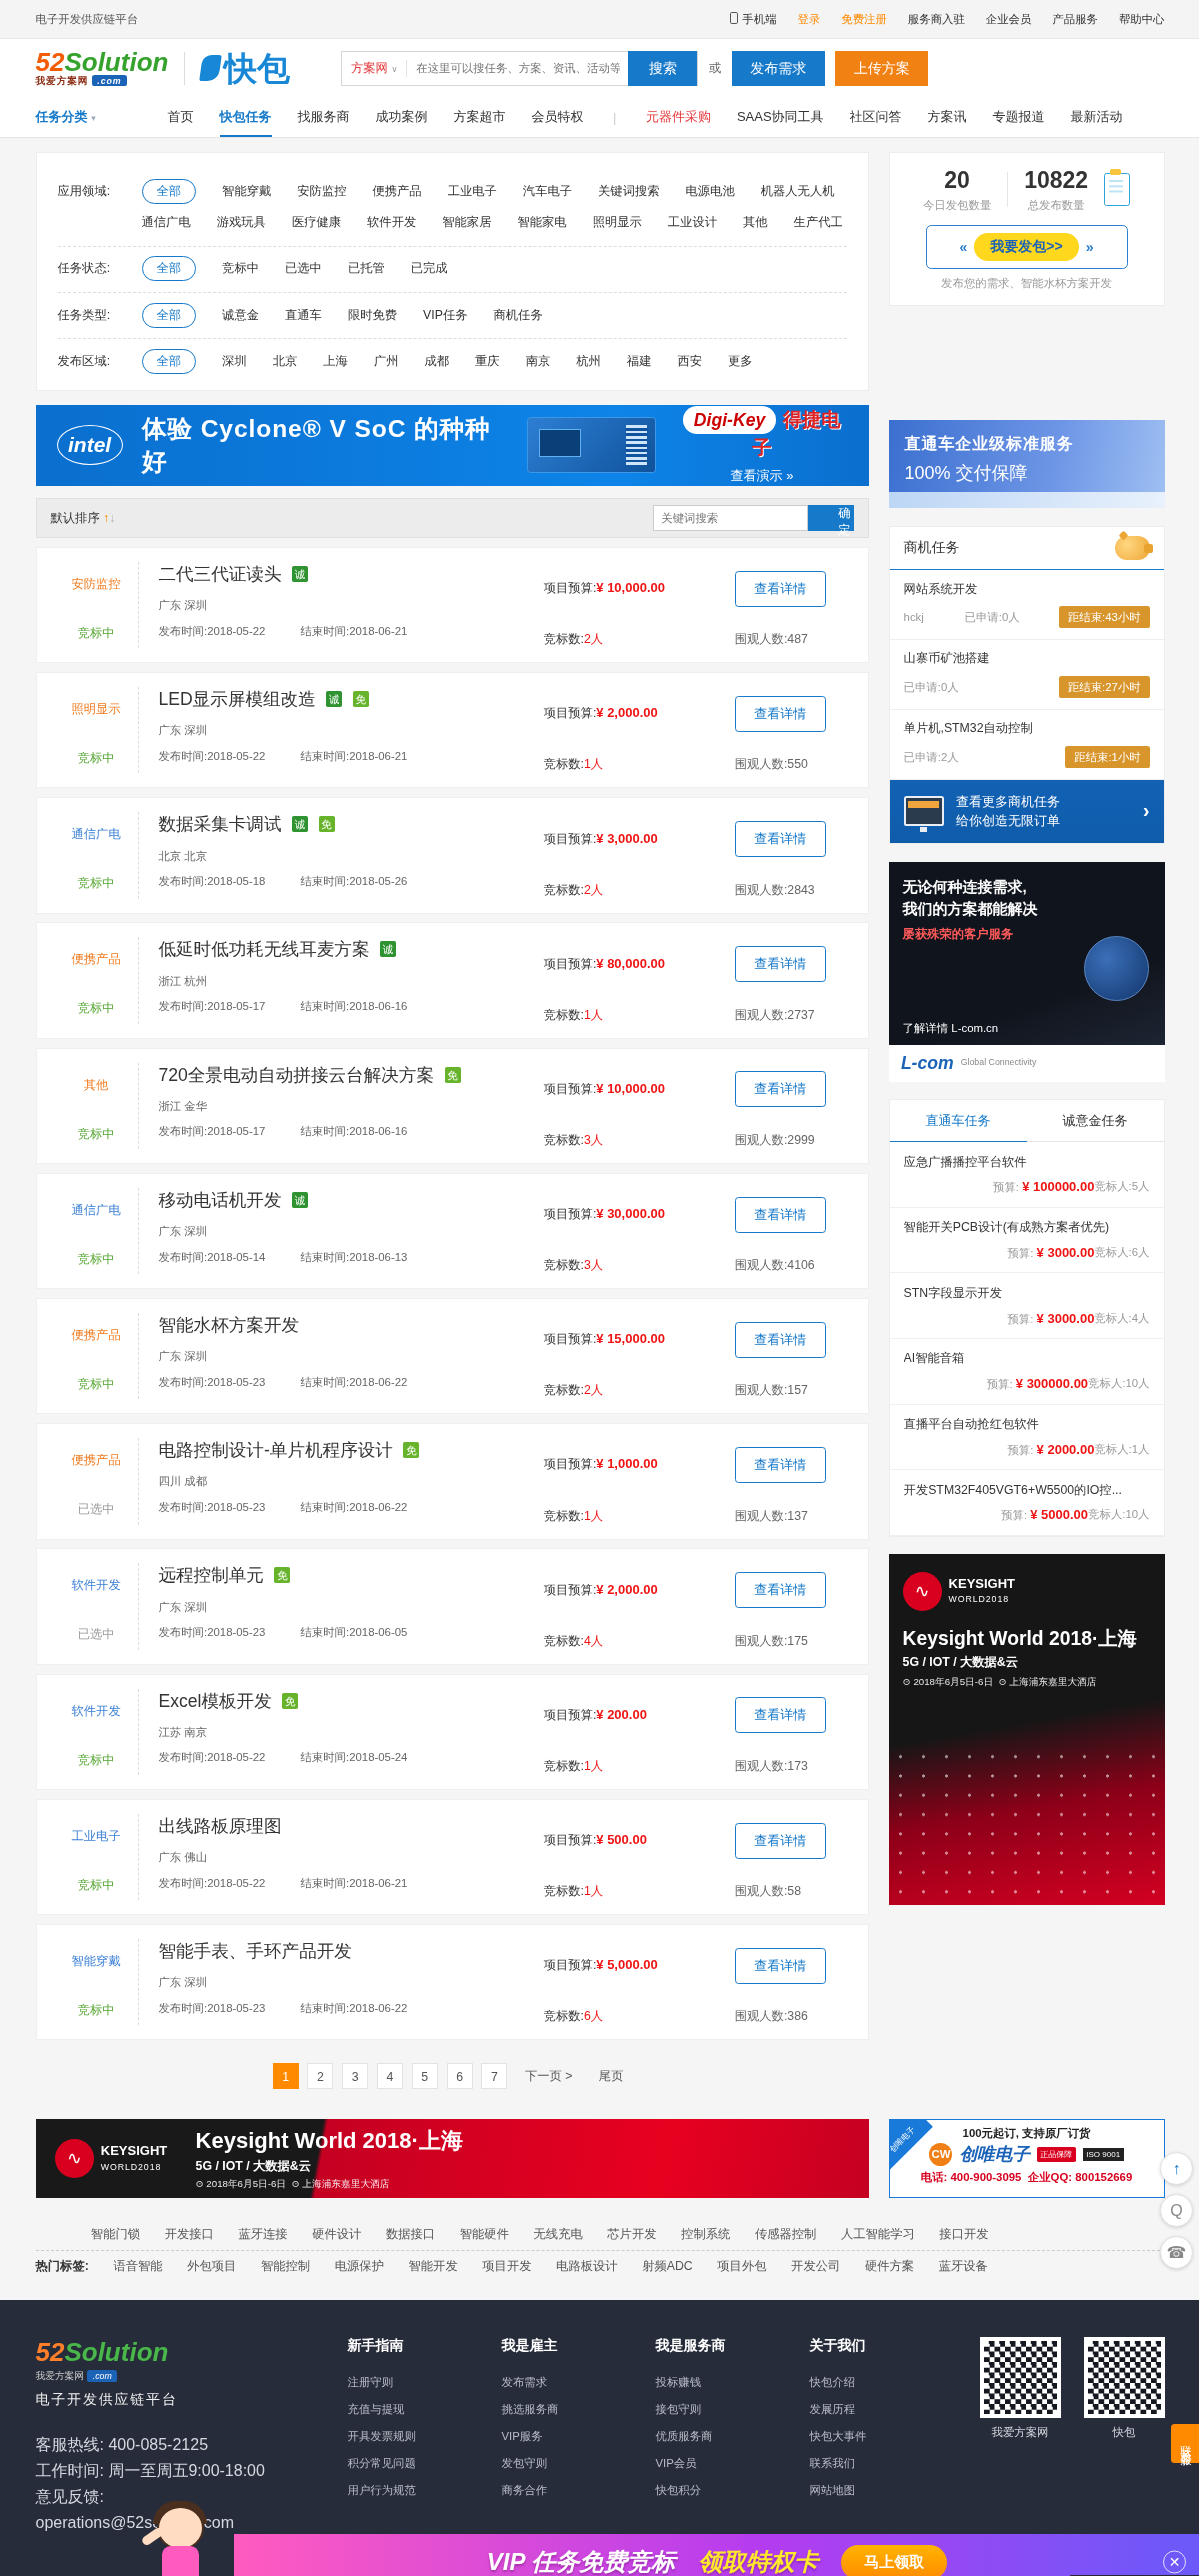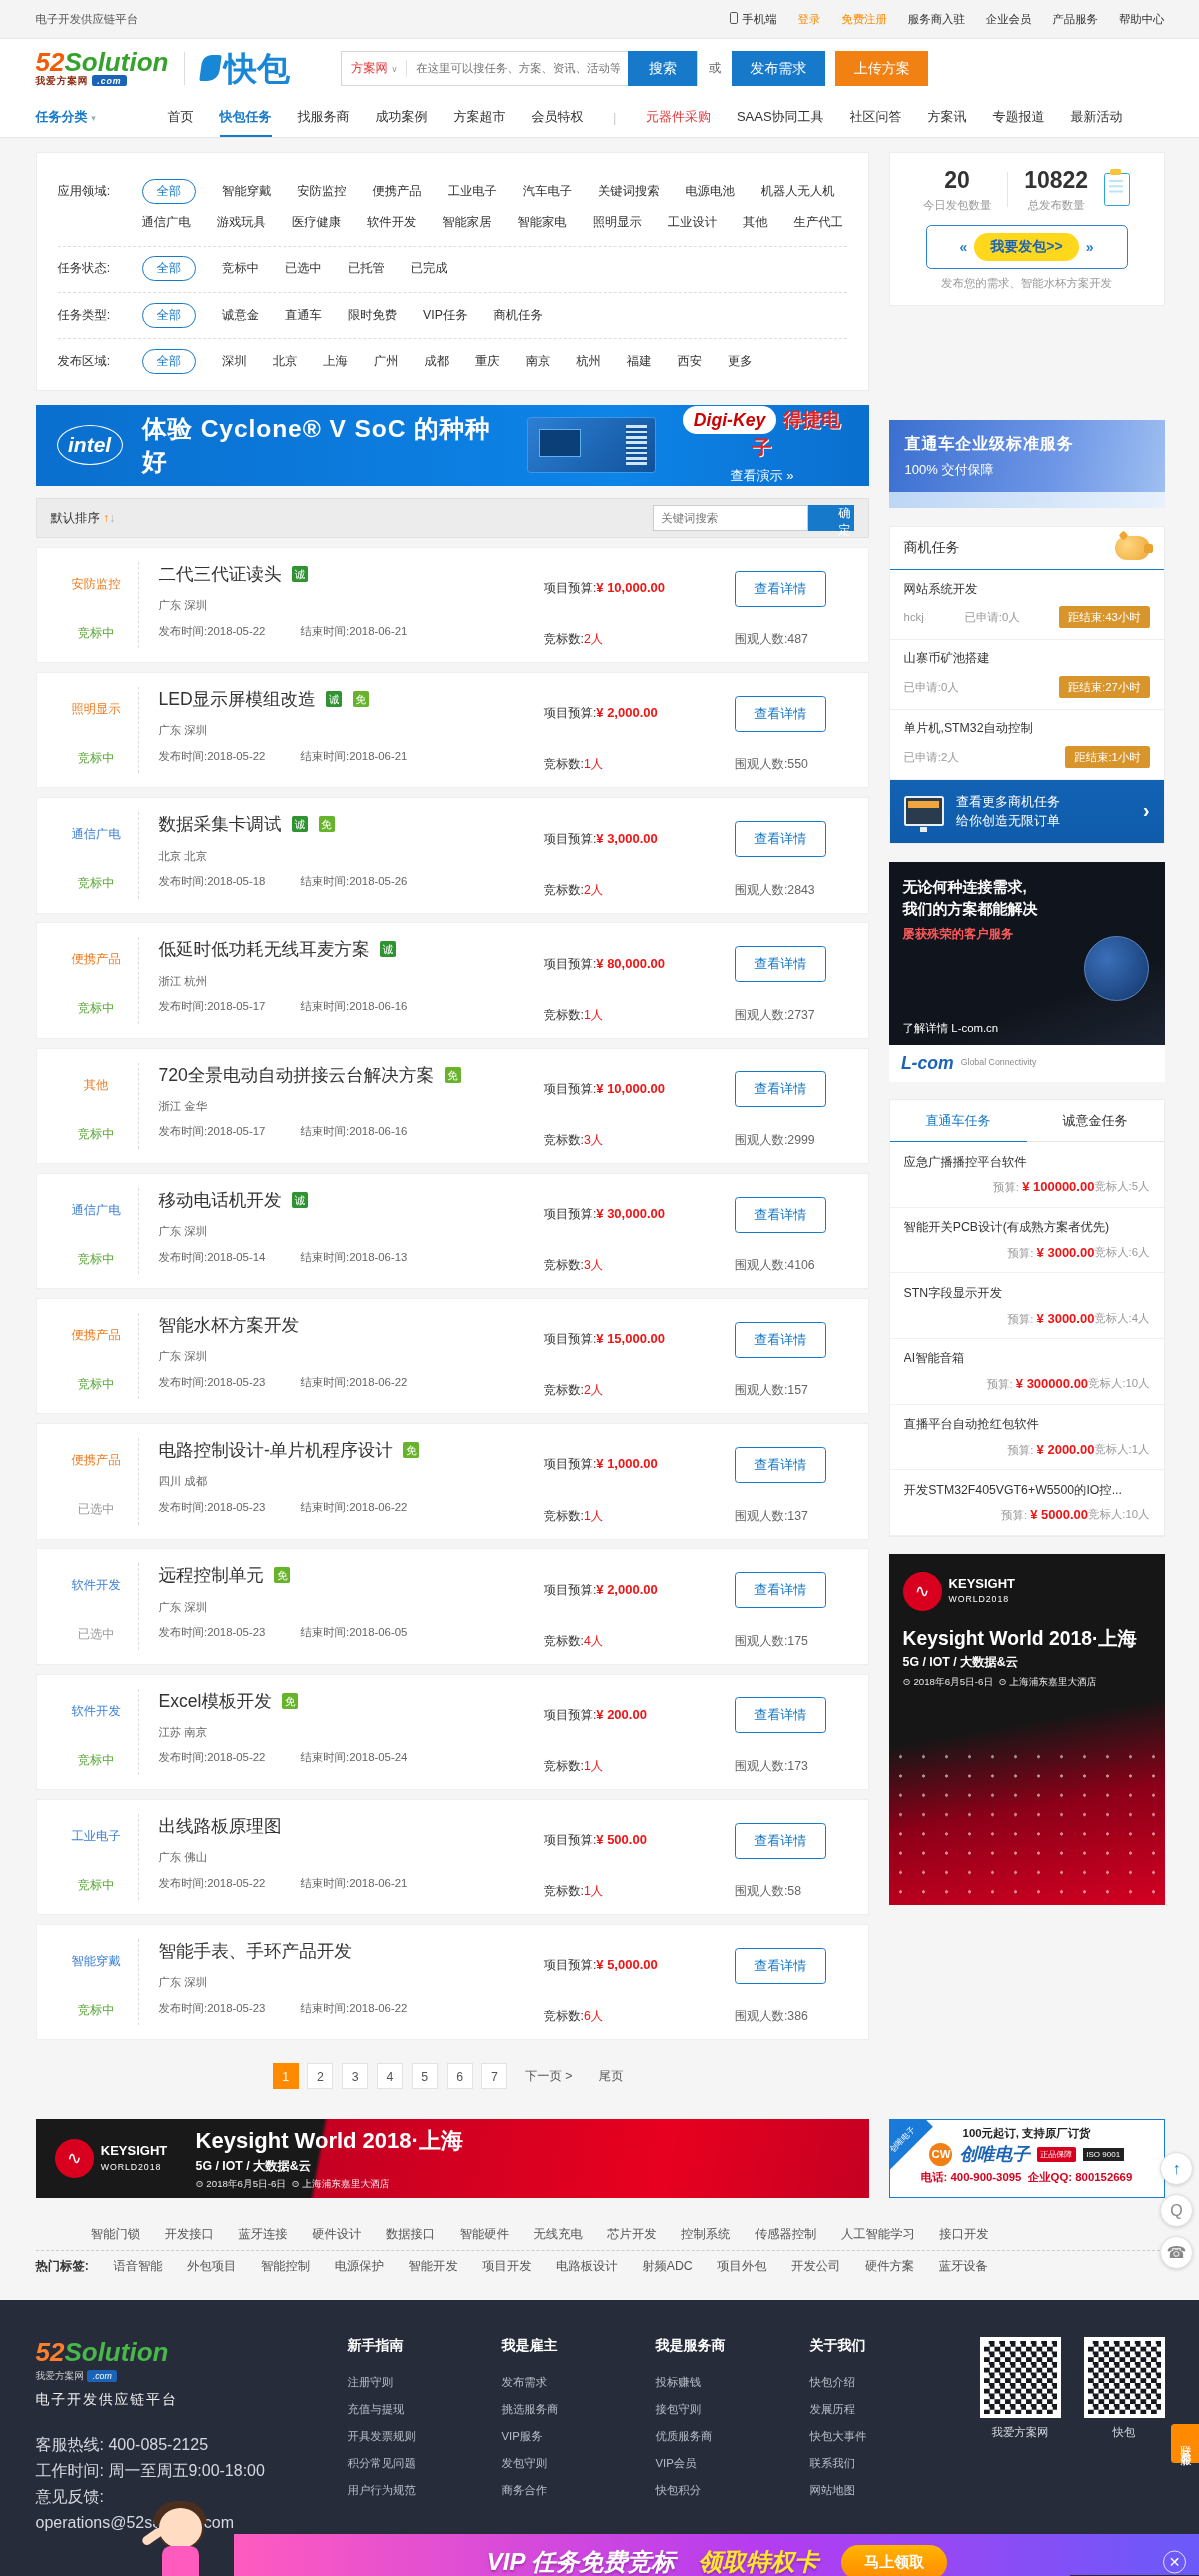--- a/index.html
+++ b/index.html
@@ -187,7 +187,7 @@
 
   .ztc-banner { margin-top:114px; height:88px; background:linear-gradient(100deg,#3b6fd0,#6e96e6 60%,#9fc0f2); color:#fff; padding:14px 16px 0; position:relative; overflow:hidden; }
   .ztc-banner h4 { font-size:16px; letter-spacing:0.9px; }
-  .ztc-banner p { font-size:13px; margin-top:5.3px; }
+  .ztc-banner p { font-size:18px; margin-top:5.3px; }
   .ztc-strip { position:absolute; bottom:0; left:0; right:0; height:16px; background:linear-gradient(90deg,#bcd6f5,#e8f1fc); }
 
   .biz { margin-top:17.6px; }

